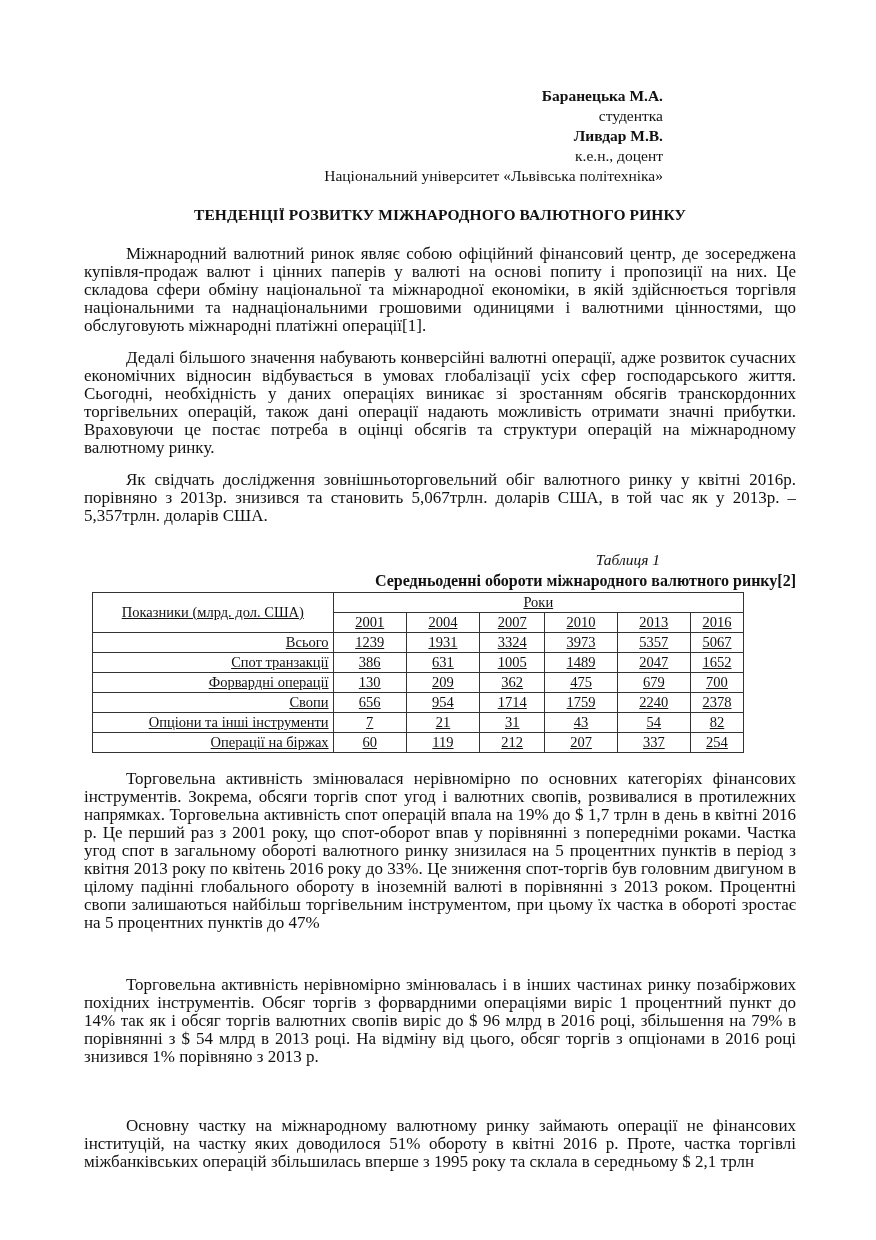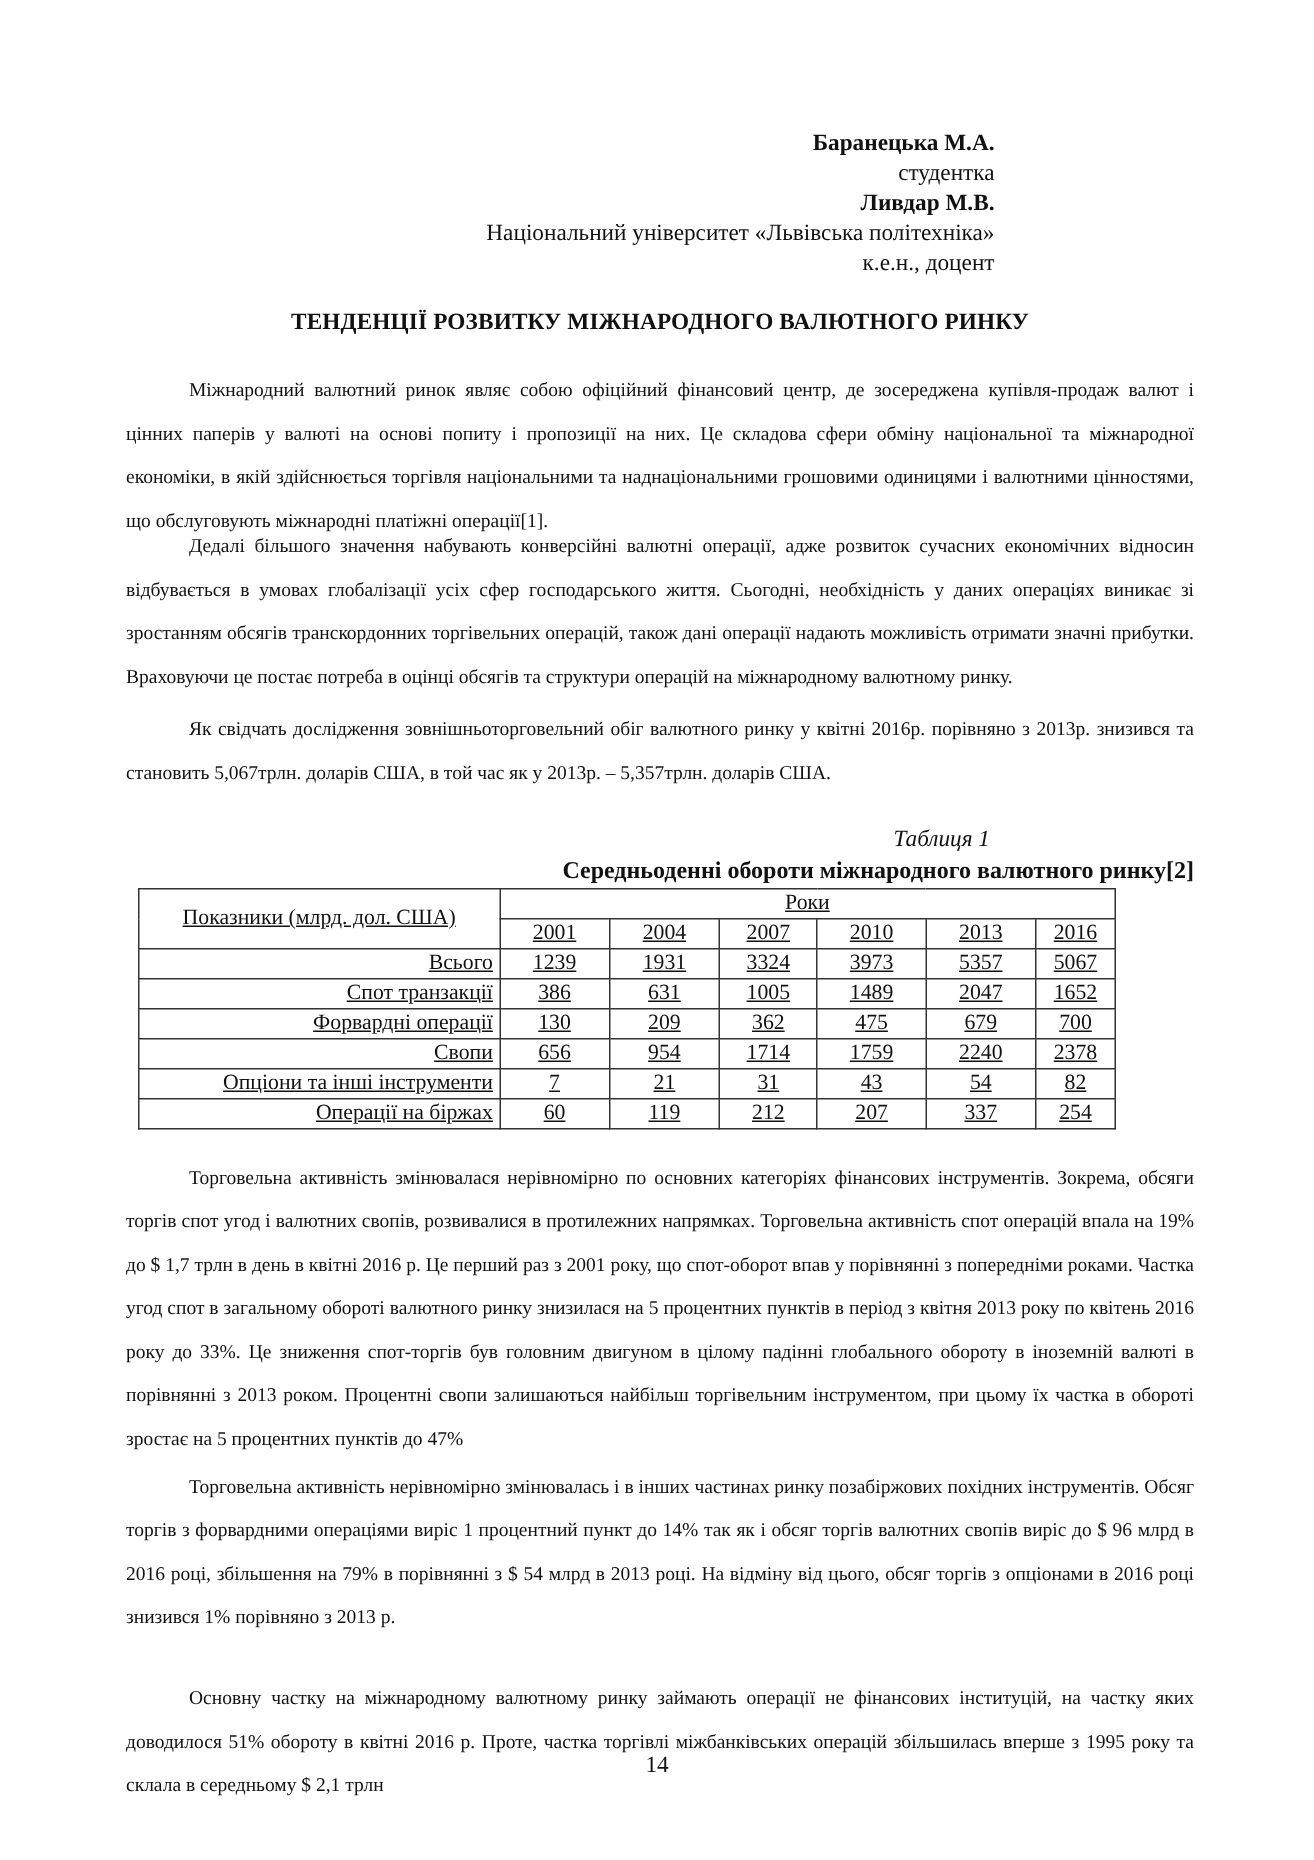--- a/index.html
+++ b/index.html
@@ -40,8 +40,8 @@
     <div class="name">Баранецька М.А.</div>
     <div>студентка</div>
     <div class="name">Ливдар М.В.</div>
+    <div>к.е.н., доцент</div>
     <div>Національний університет «Львівська політехніка»</div>
-    <div>к.е.н., доцент</div>
   </div>
 
   <div class="title">ТЕНДЕНЦІЇ РОЗВИТКУ МІЖНАРОДНОГО ВАЛЮТНОГО РИНКУ</div>

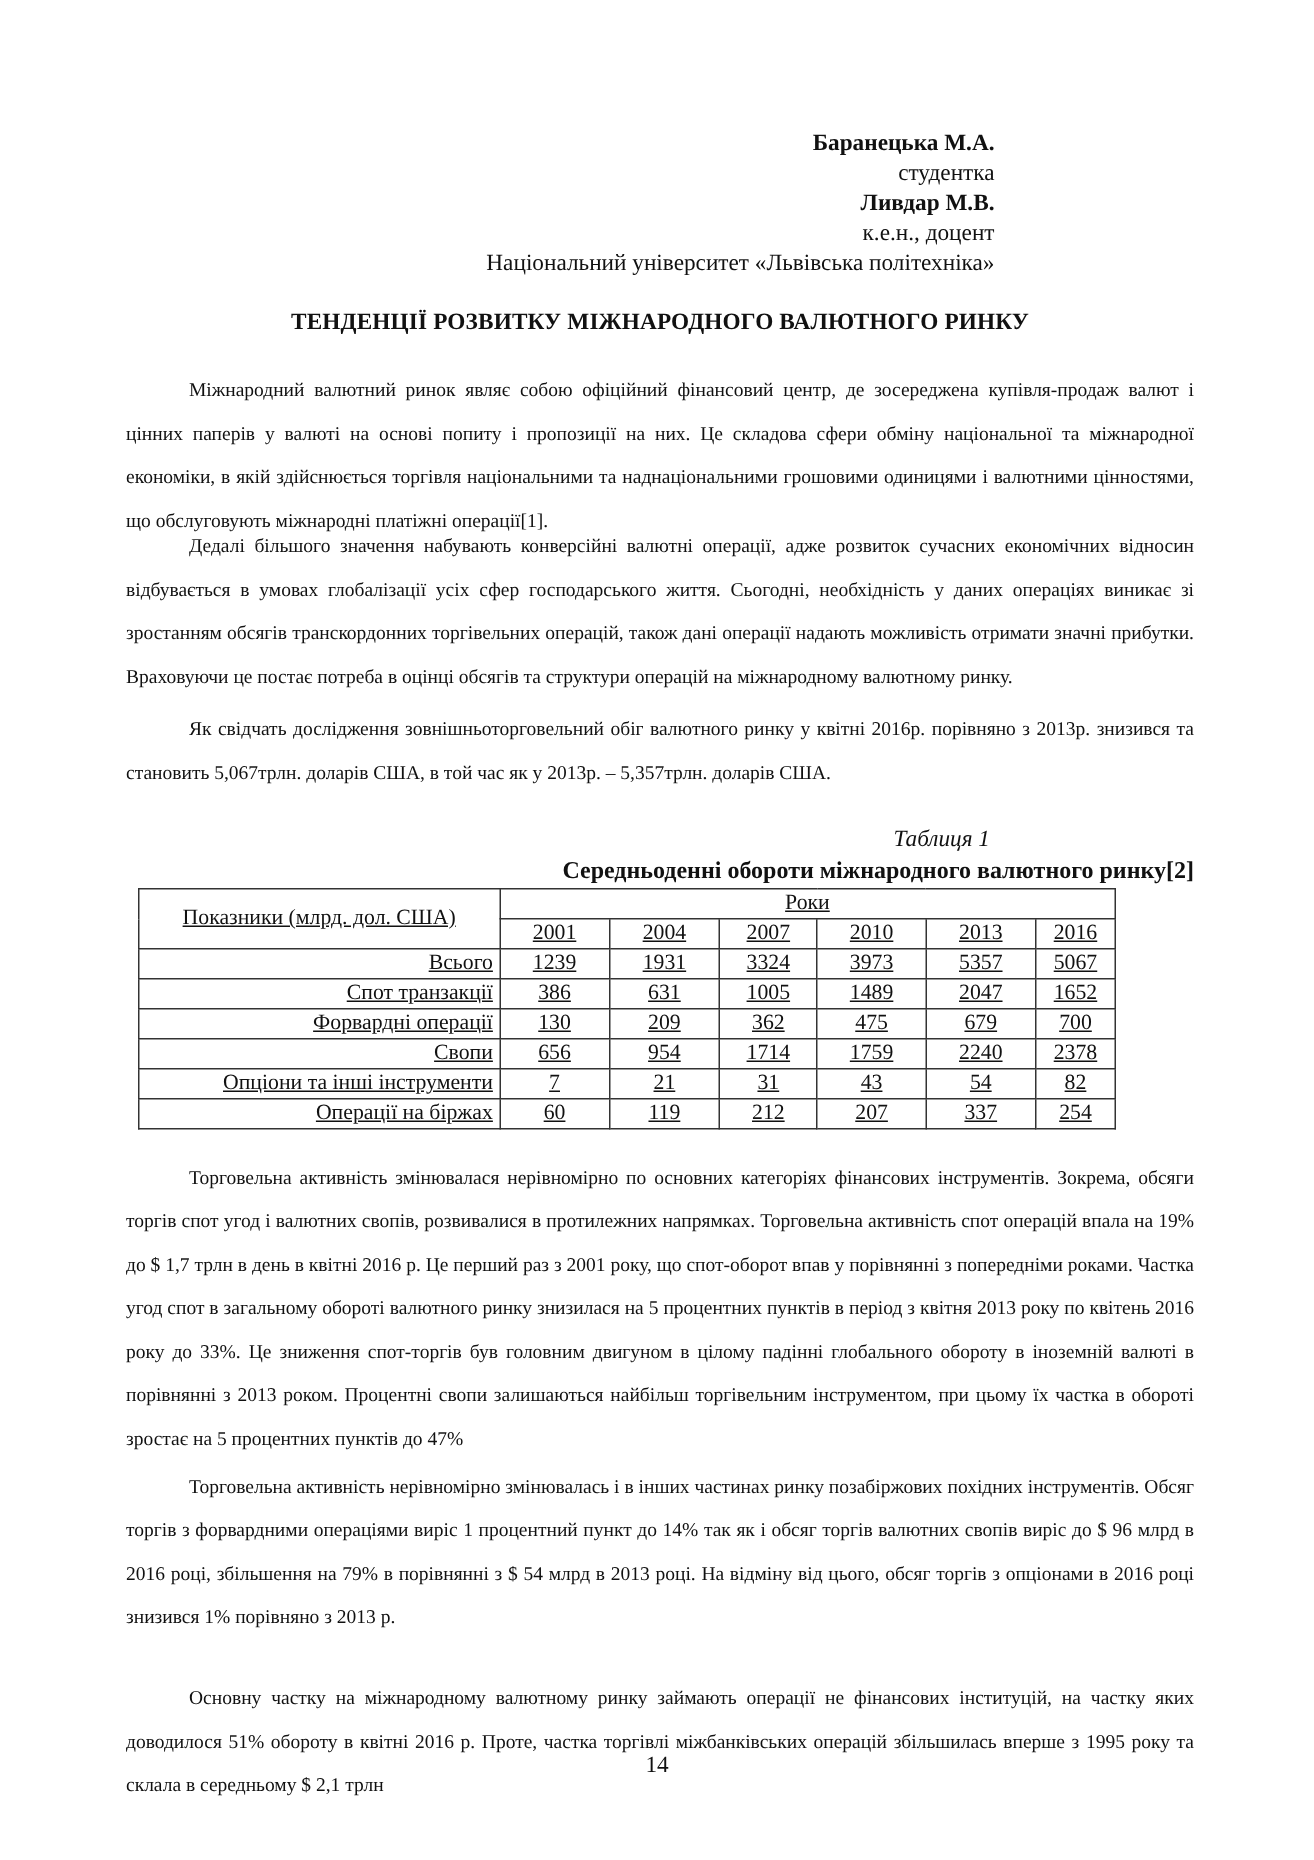--- a/index.html
+++ b/index.html
@@ -11,8 +11,8 @@
   .author-block .name { font-weight: bold; }
   .title { position: absolute; left: 84px; width: 712px; top: 206px; text-align: center;
            font-weight: bold; font-size: 15.5px; letter-spacing: 0.1px; }
-  .body-text { position: absolute; left: 84px; width: 712px; font-size: 13px;
-               line-height: 29px; text-align: justify; }
+  .body-text { position: absolute; left: 84px; width: 712px; font-size: 17px;
+               line-height: 18px; text-align: justify; }
   .body-text p { margin: 0; text-indent: 42px; }
   .p1 { top: 245px; }
   .p2 { top: 349px; }

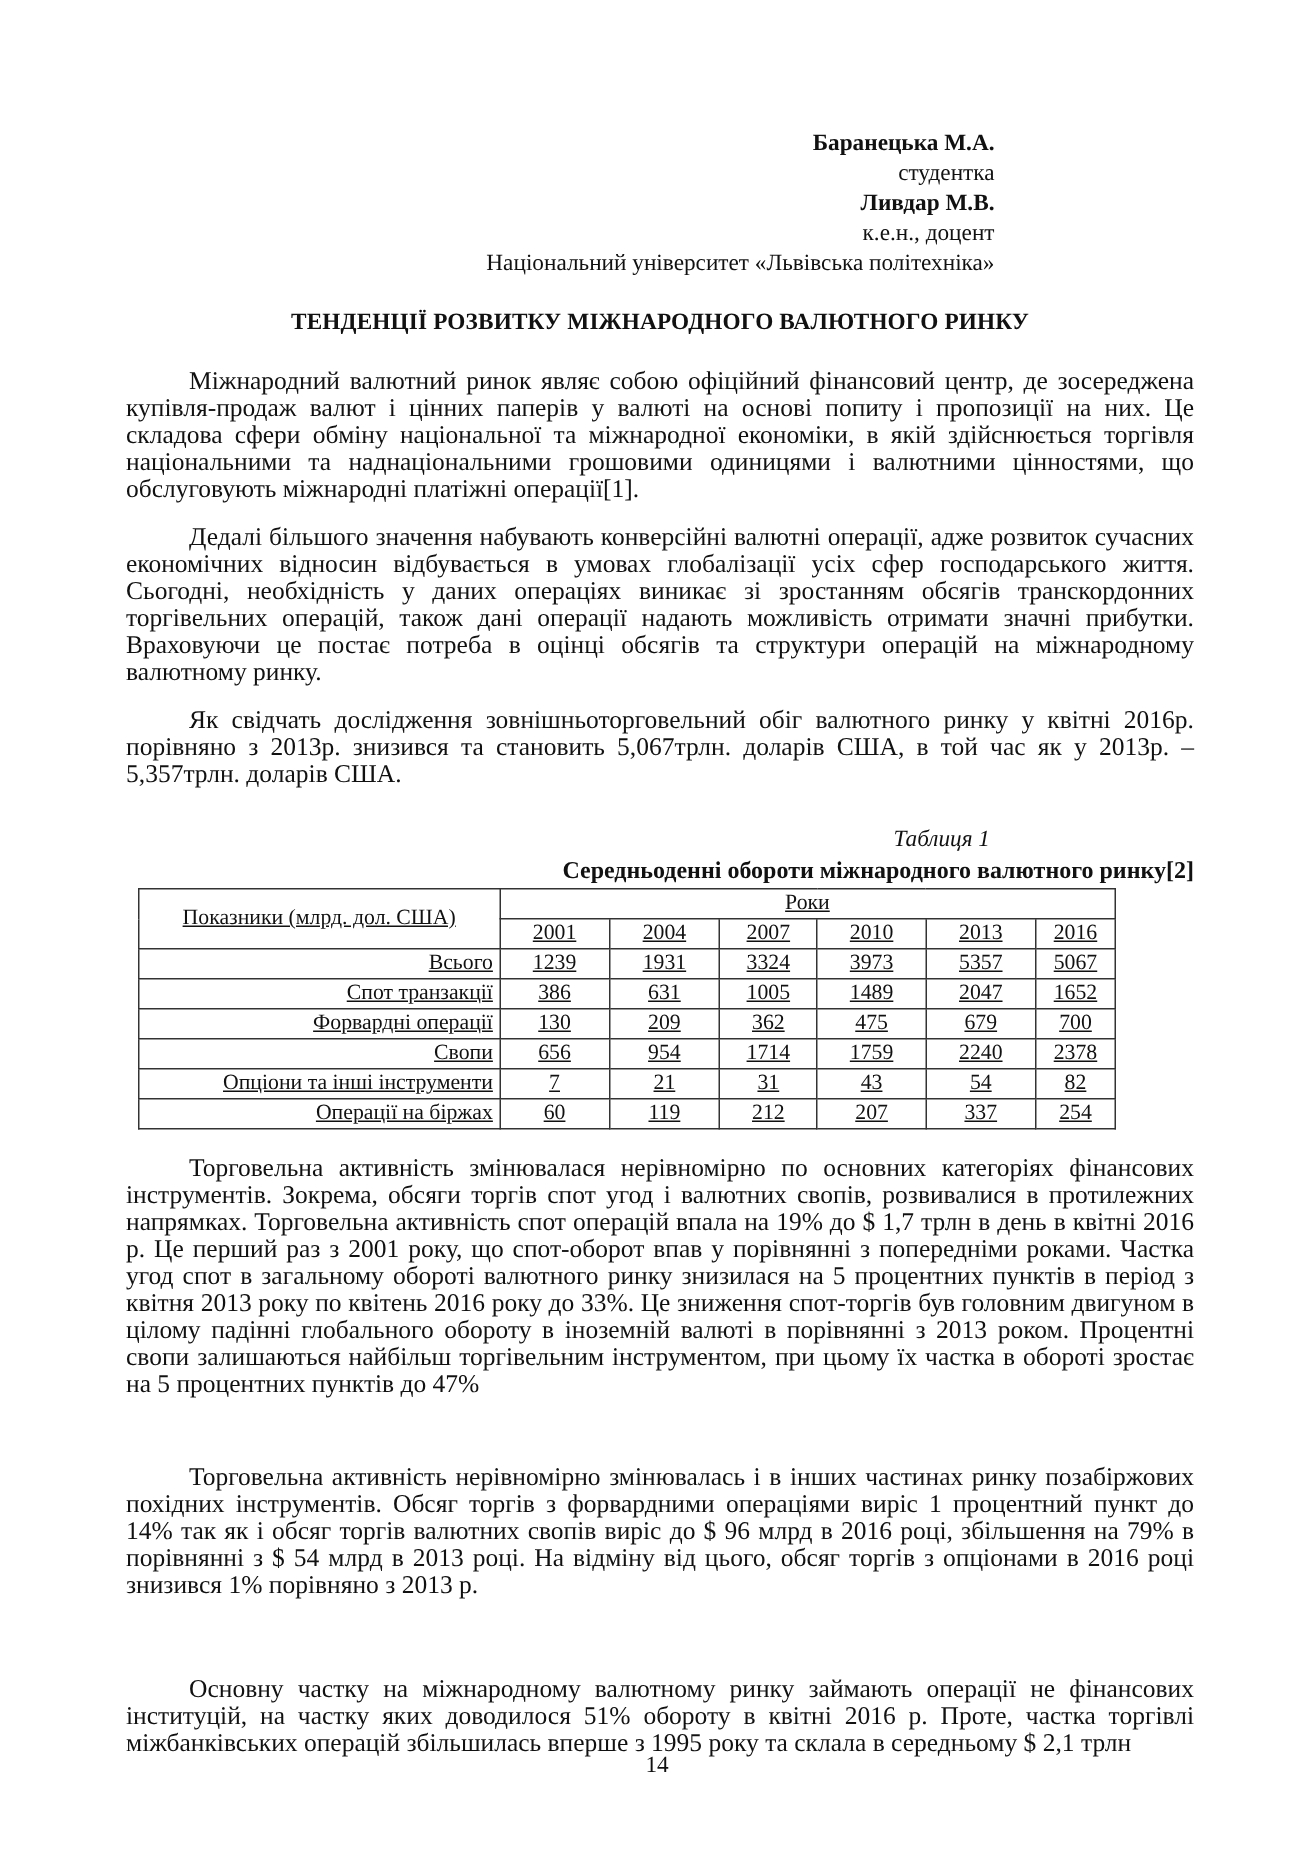--- a/index.html
+++ b/index.html
@@ -142,7 +142,6 @@
     <p>Основну частку на міжнародному валютному ринку займають операції не фінансових інституцій, на частку яких доводилося 51% обороту в квітні 2016 р. Проте, частка торгівлі міжбанківських операцій  збільшилась вперше з 1995 року та склала в середньому $ 2,1 трлн</p>
   </div>
 
-  <div class="page-number">14</div>
 </div>
 
 </body></html>

